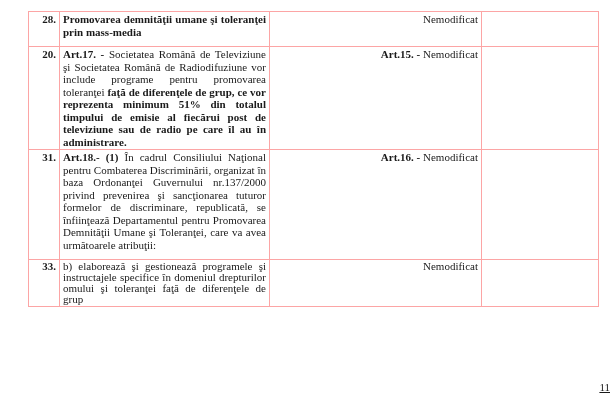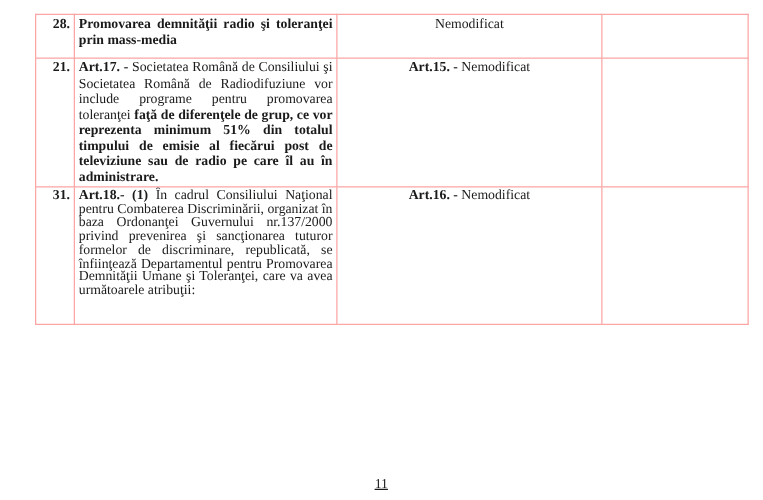--- a/index.html
+++ b/index.html
@@ -65,7 +65,7 @@
         <tr style="height: 35px;">
           <td class="num-cell">28.</td>
           <td class="content-cell">
-            <p class="para"><span class="b">Promovarea demnităţii radio şi toleranţei prin mass-media</span></p>
+            <p class="para"><span class="b">Promovarea demnităţii umane şi toleranţei prin mass-media</span></p>
           </td>
           <td class="status-cell">
             <p class="para"><span>Nemodificat</span></p>

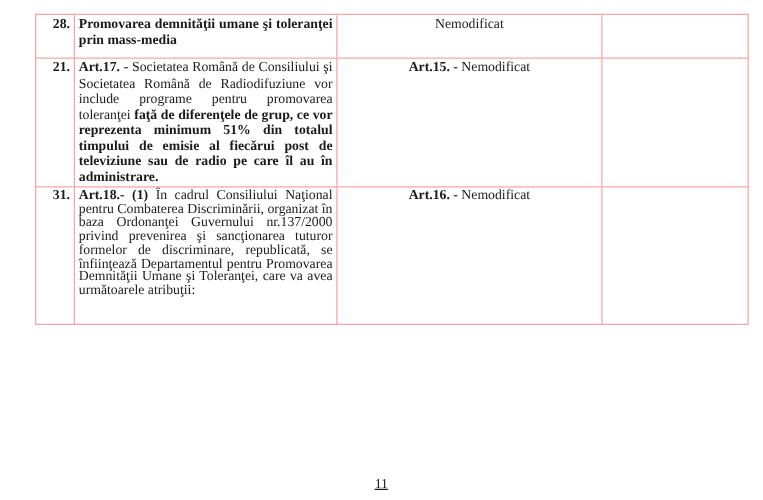--- a/index.html
+++ b/index.html
@@ -34,7 +34,7 @@
     padding: 1px 2px 0 0;
   }
   td.content-cell { text-align: justify; padding-left: 5px; }
-  td.status-cell  { text-align: center; padding-left: 4px; }
+  td.status-cell  { text-align: right; padding-left: 4px; }
   td.empty-cell   { }
   .para { margin: 0; }
   .b { font-weight: bold; }

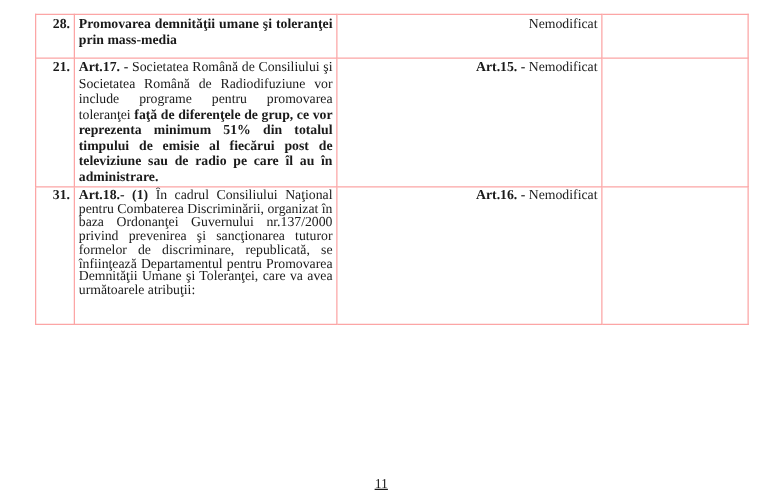--- a/index.html
+++ b/index.html
@@ -73,7 +73,7 @@
           <td class="empty-cell"></td>
         </tr>
         <tr style="height: 92px;">
-          <td class="num-cell">21.</td>
+          <td class="num-cell">20.</td>
           <td class="content-cell">
             <p class="para"><span class="b">Art.17. - </span><span>Societatea Română de Consiliului şi Societatea Română de Radiodifuziune vor include programe pentru promovarea toleranţei </span><span class="b">faţă de diferenţele de grup, ce vor reprezenta minimum 51% din totalul timpului de emisie al fiecărui post de televiziune sau de radio pe care îl au în administrare.</span></p>
           </td>

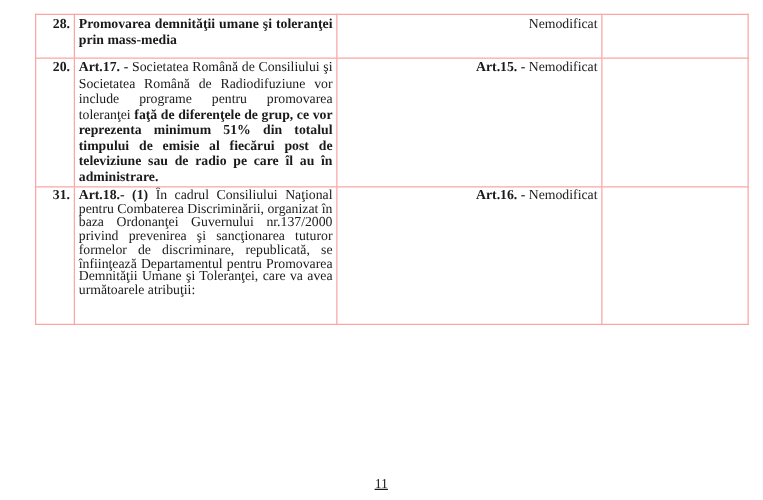--- a/index.html
+++ b/index.html
@@ -75,7 +75,7 @@
         <tr style="height: 92px;">
           <td class="num-cell">20.</td>
           <td class="content-cell">
-            <p class="para"><span class="b">Art.17. - </span><span>Societatea Română de Consiliului şi Societatea Română de Radiodifuziune vor include programe pentru promovarea toleranţei </span><span class="b">faţă de diferenţele de grup, ce vor reprezenta minimum 51% din totalul timpului de emisie al fiecărui post de televiziune sau de radio pe care îl au în administrare.</span></p>
+            <p class="para"><span class="b">Art.17. - </span><span>Societatea Română de Televiziune şi Societatea Română de Radiodifuziune vor include programe pentru promovarea toleranţei </span><span class="b">faţă de diferenţele de grup, ce vor reprezenta minimum 51% din totalul timpului de emisie al fiecărui post de televiziune sau de radio pe care îl au în administrare.</span></p>
           </td>
           <td class="status-cell">
             <p class="para"><span class="b">Art.15. - </span><span>Nemodificat</span></p>

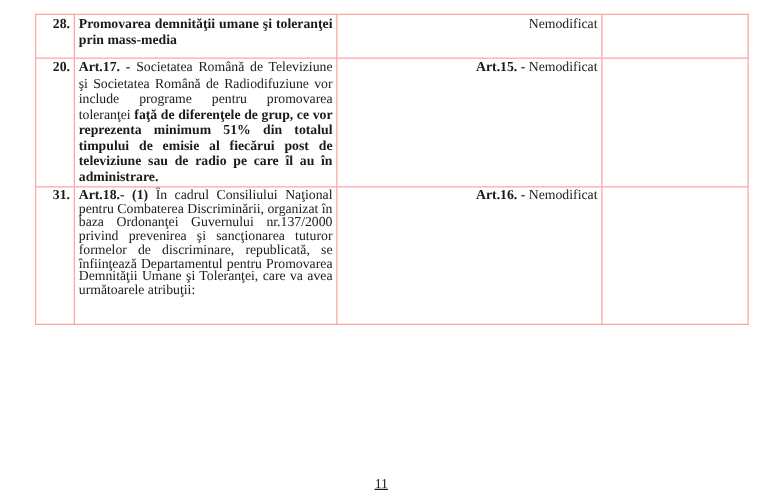--- a/index.html
+++ b/index.html
@@ -92,6 +92,16 @@
           </td>
           <td class="empty-cell"></td>
         </tr>
+        <tr style="height: 34px;">
+          <td class="num-cell">33.</td>
+          <td class="content-cell">
+            <p class="para"><span>b) elaborează şi gestionează programele şi instructajele specifice în domeniul drepturilor omului şi toleranţei faţă de diferenţele de grup</span></p>
+          </td>
+          <td class="status-cell">
+            <p class="para"><span>Nemodificat</span></p>
+          </td>
+          <td class="empty-cell"></td>
+        </tr>
       </tbody>
   </table>
   <div class="page-number">11</div>

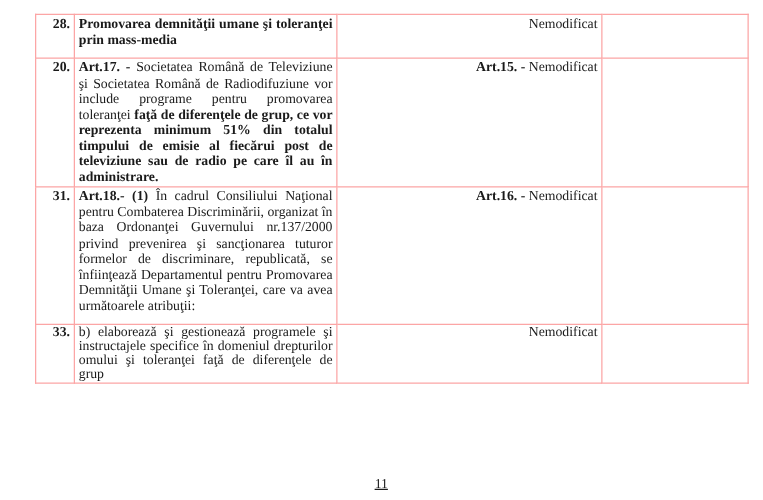--- a/index.html
+++ b/index.html
@@ -45,7 +45,7 @@
     top: 381px;
     left: 0;
     width: 610px;
-    text-align: center;
+    text-align: right;
     font-size: 11px;
     text-decoration: underline;
   }

